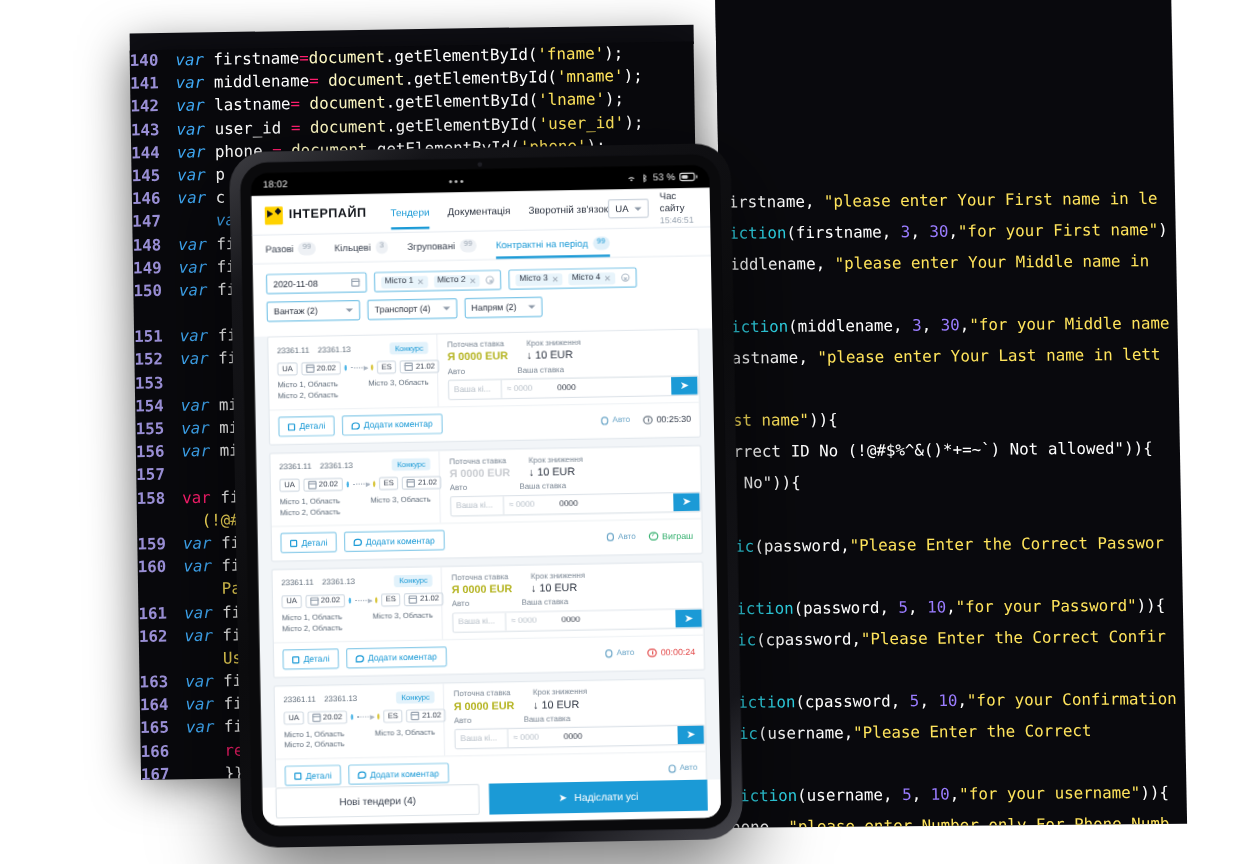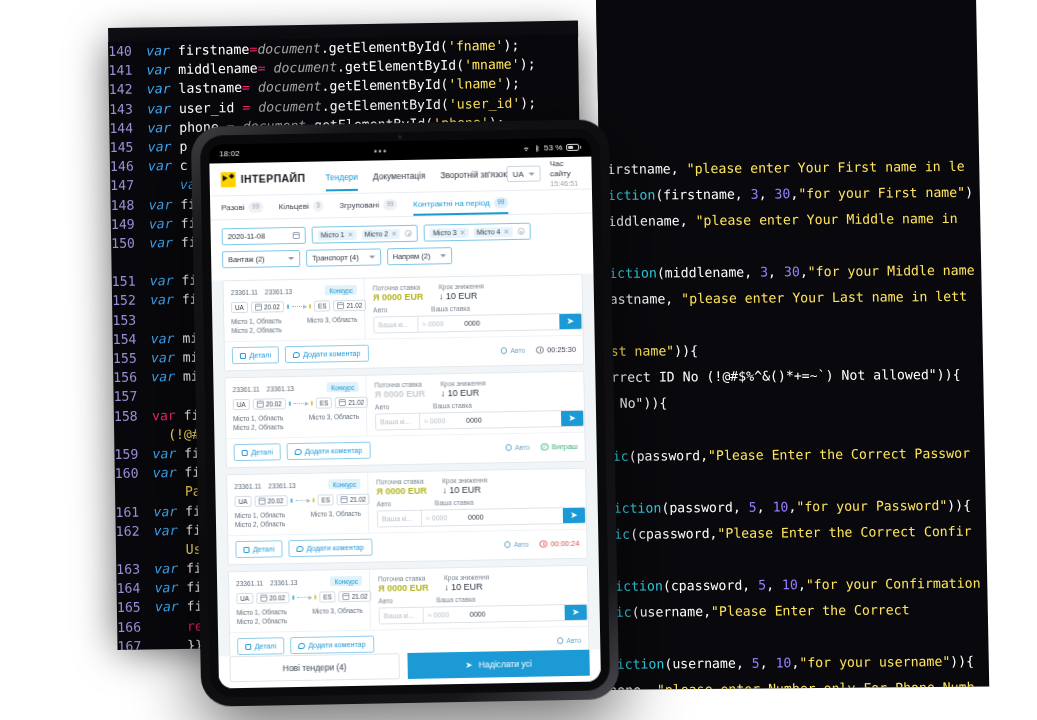--- a/index.html
+++ b/index.html
@@ -41,7 +41,7 @@
   }
   .cl { display: block; height: 19.2px; }
   .cr { display: block; height: 26.1px; }
-  .ln { display:inline-block; width:38px; color:#9a8fd6; text-align:left; }
+  .ln { display:inline-block; width:38px; color:#9a8fd6; text-align:left;font-weight:bold; }
   .kw  { color:#3fa9f5; font-style: italic; }
   .kw2 { color:#ff1e6e; }
   .var { color:#ffffff; }

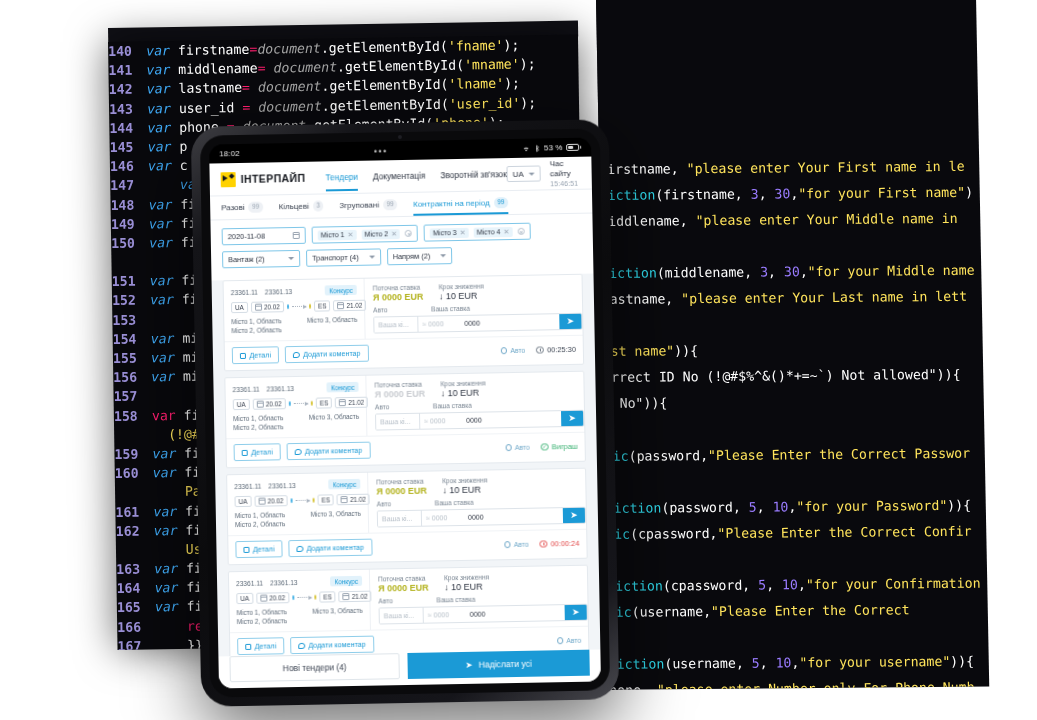--- a/index.html
+++ b/index.html
@@ -46,7 +46,7 @@
   .kw2 { color:#ff1e6e; }
   .var { color:#ffffff; }
   .eq  { color:#ff1e6e; }
-  .doc { color:#a3a3a3; font-style: italic; }
+  .doc { color:#fef9c3; }
   .fn  { color:#ffffff; }
   .str { color:#ffe45c; }
   .num { color:#9a7cff; }

